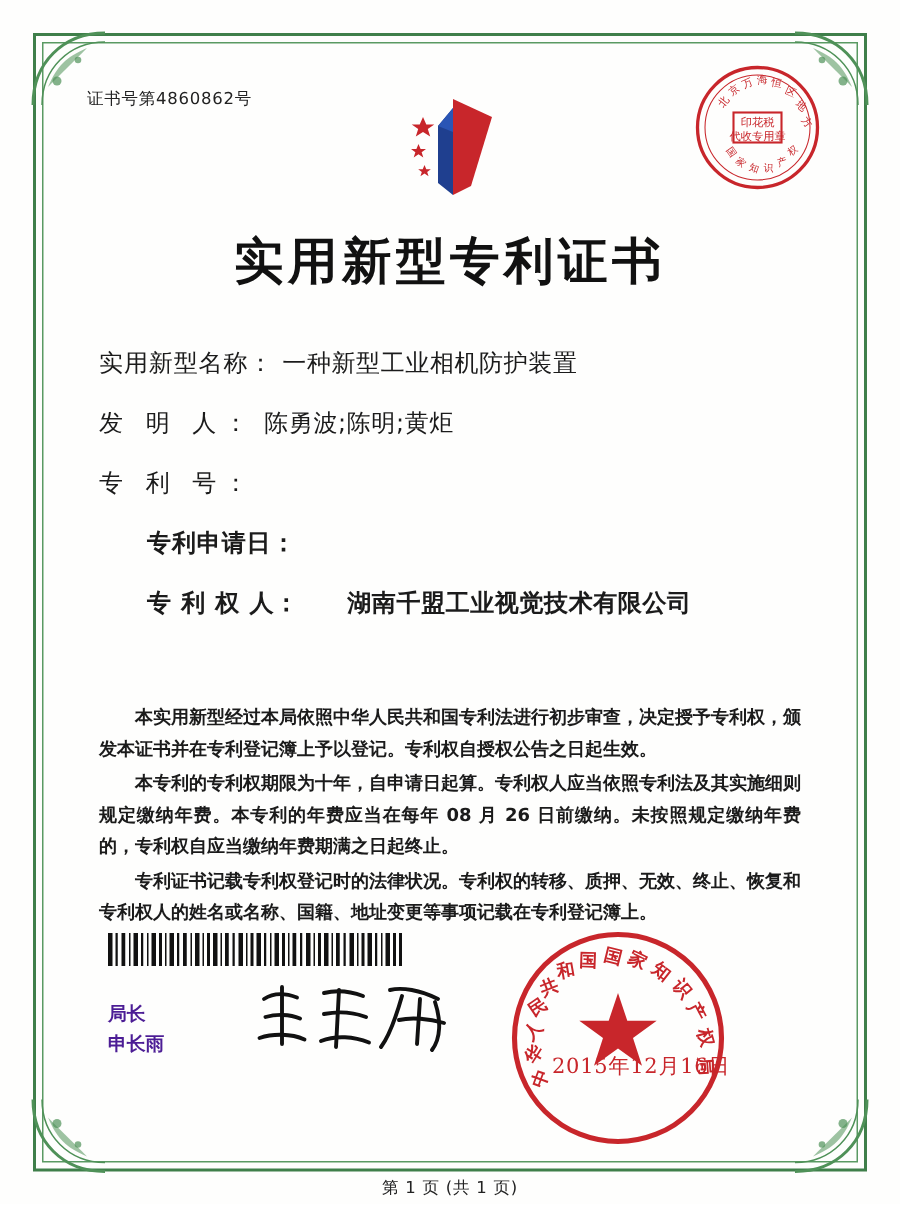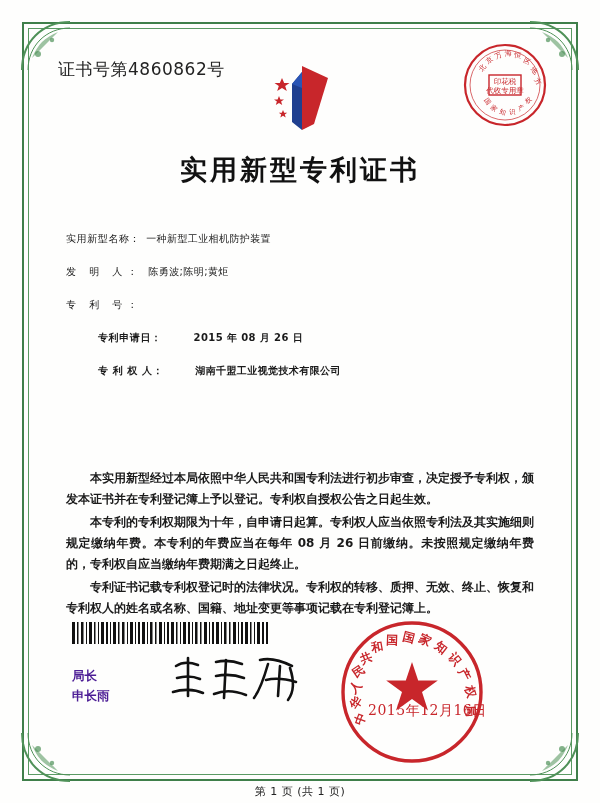--- a/index.html
+++ b/index.html
@@ -57,7 +57,7 @@
     position: absolute;
     left: 58px;
     top: 58px;
-    font-size: 17px;
+    font-size: 11px;
     letter-spacing: 0.5px;
     color: #232323;
   }

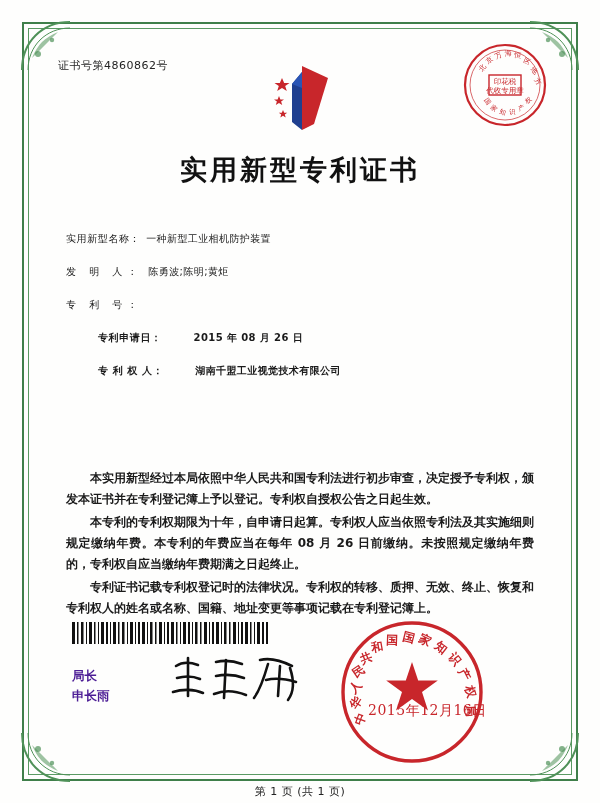--- a/index.html
+++ b/index.html
@@ -87,7 +87,7 @@
     text-align: center;
     font-family: "DejaVu Serif", serif;
     font-weight: bold;
-    font-size: 27px;
+    font-size: 33px;
     letter-spacing: 3px;
     color: #111;
   }

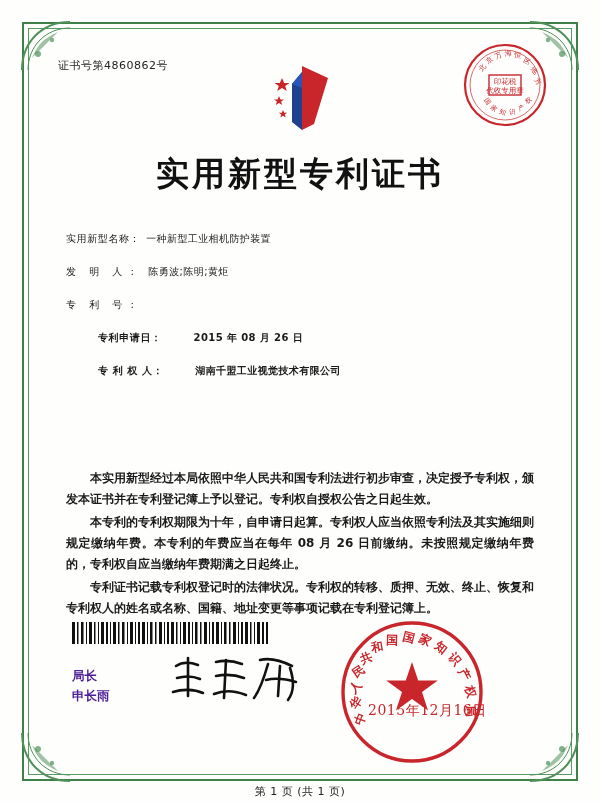--- a/index.html
+++ b/index.html
@@ -103,7 +103,7 @@
     display: flex;
     align-items: baseline;
     margin-bottom: 19px;
-    font-size: 10px;
+    font-size: 16px;
     color: #1b1b1b;
   }
   .field-row .lbl {

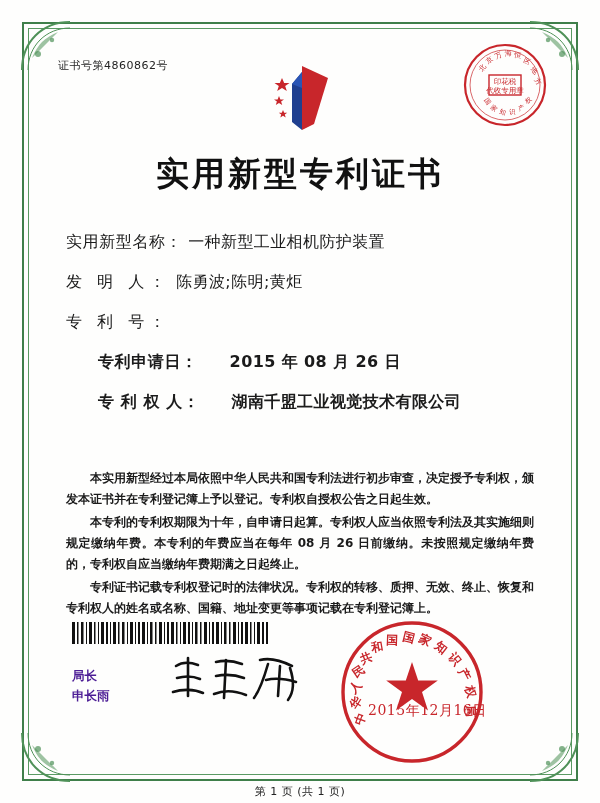--- a/index.html
+++ b/index.html
@@ -296,7 +296,6 @@
     </div>
     <div class="field-row bold">
       <span class="lbl">专利申请日：</span>
-      <span class="val">2015 年 08 月 26 日</span>
     </div>
     <div class="field-row bold">
       <span class="lbl">专 利 权 人：</span>

